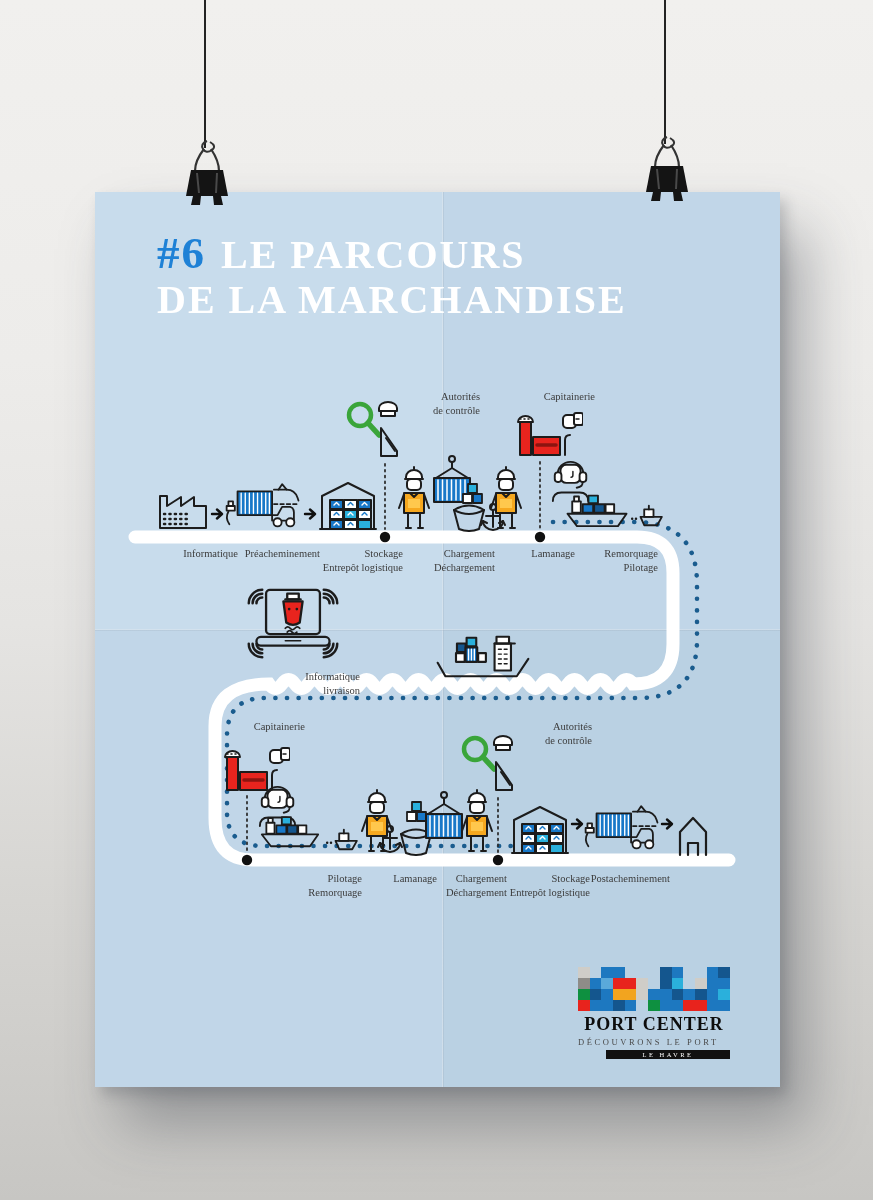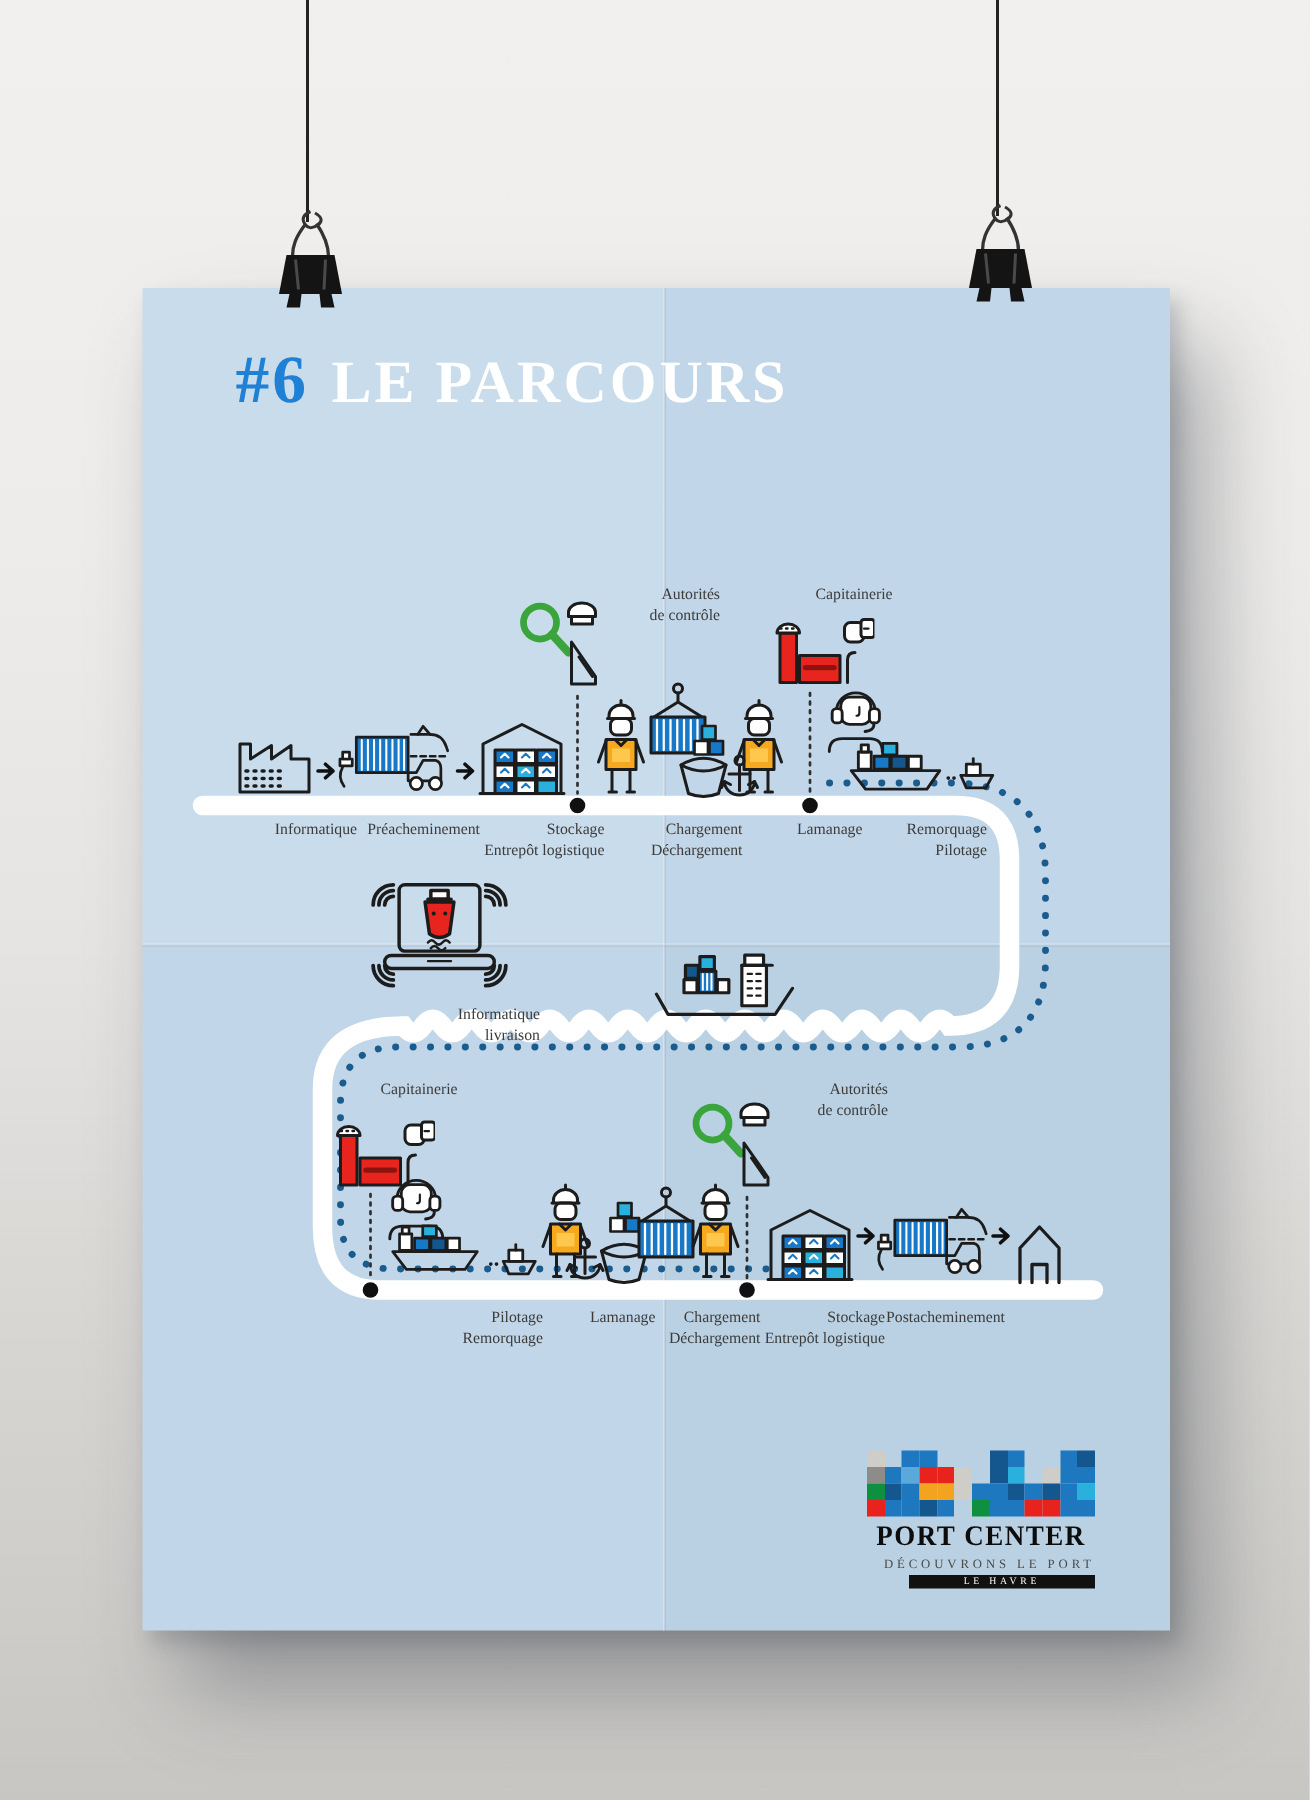--- a/index.html
+++ b/index.html
@@ -231,6 +231,7 @@
 
   <div class="title">
     <div><span class="num">#6</span><span>LE PARCOURS</span></div>
+    <div>DE LA MARCHANDISE</div>
   </div>
 
   <svg class="route-svg" width="685" height="895">

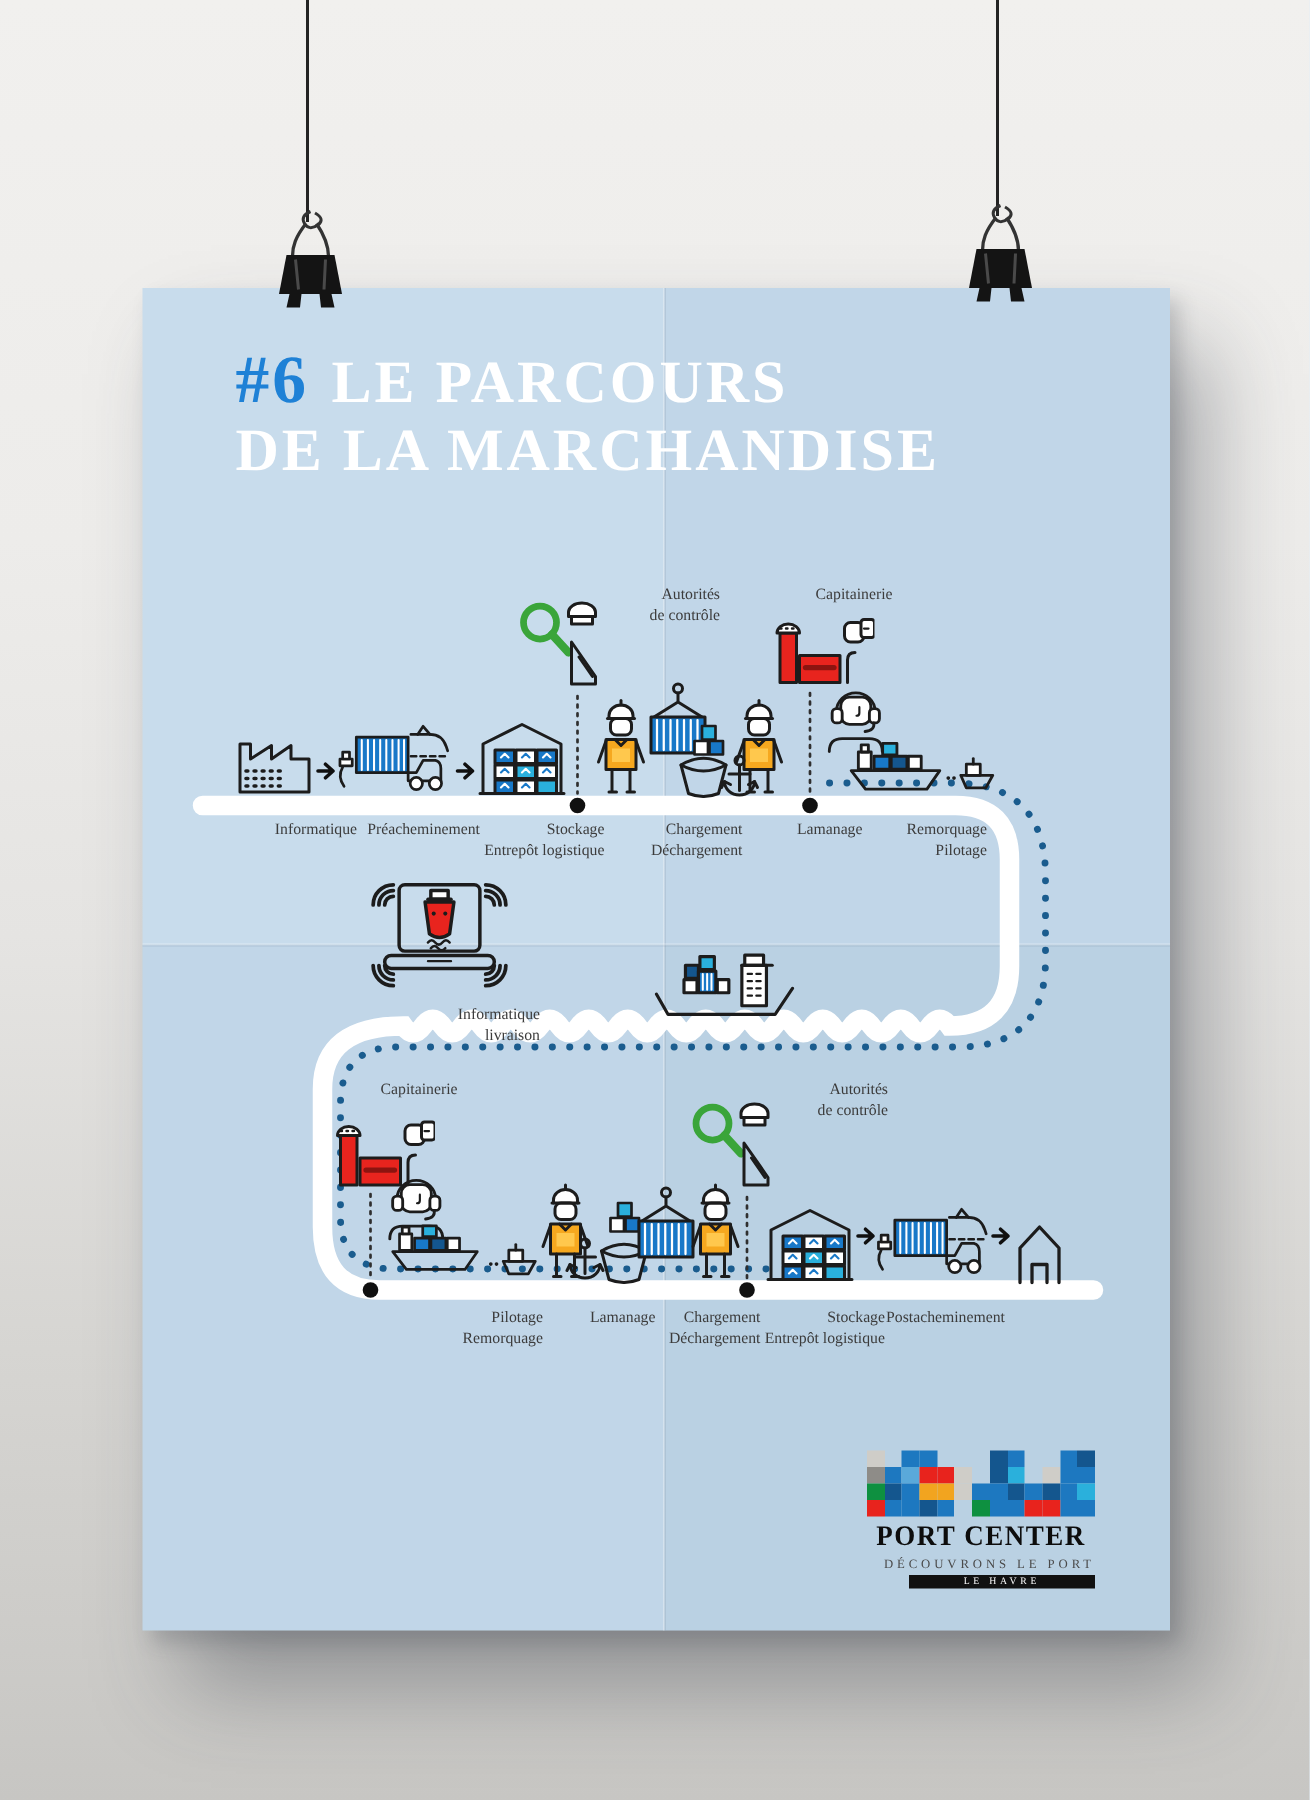--- a/index.html
+++ b/index.html
@@ -30,7 +30,7 @@
   .mosaic .cell{width:100%;height:100%;}
   .logo-name{font-weight:900;font-size:18px;letter-spacing:1px;color:#0d0d0d;margin-top:3px;
              text-align:center;white-space:nowrap;transform:scaleY(1.05);}
-  .logo-tag{font-size:8.5px;letter-spacing:2.6px;color:#4a4a4a;text-align:right;margin-top:2px;white-space:nowrap;}
+  .logo-tag{font-size:8.5px;letter-spacing:2.6px;color:#4a4a4a;text-align:left;margin-top:2px;white-space:nowrap;}
   .logo-bar{margin:3px 0 0 28px;width:124px;height:9px;background:#111;color:#fff;
             font-size:6.5px;letter-spacing:2.5px;text-align:center;line-height:9px;}
 </style>

